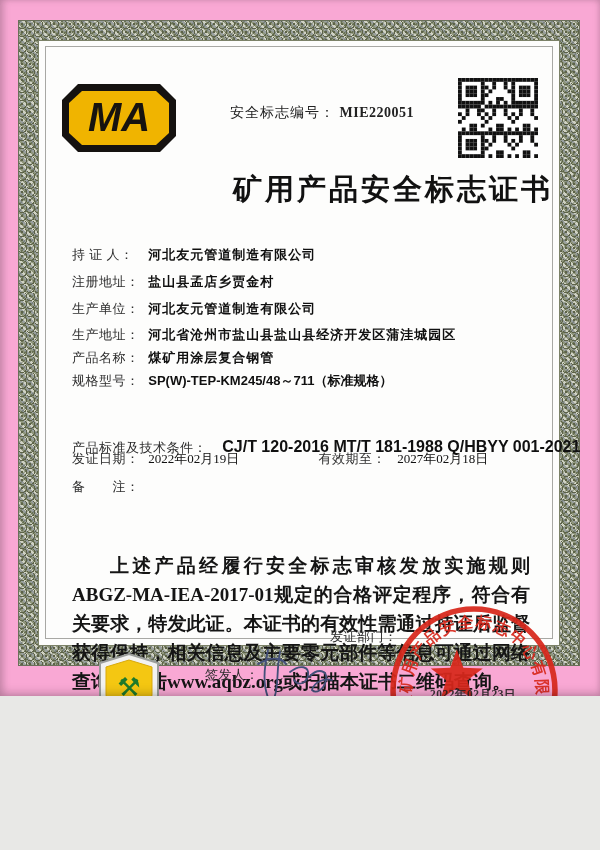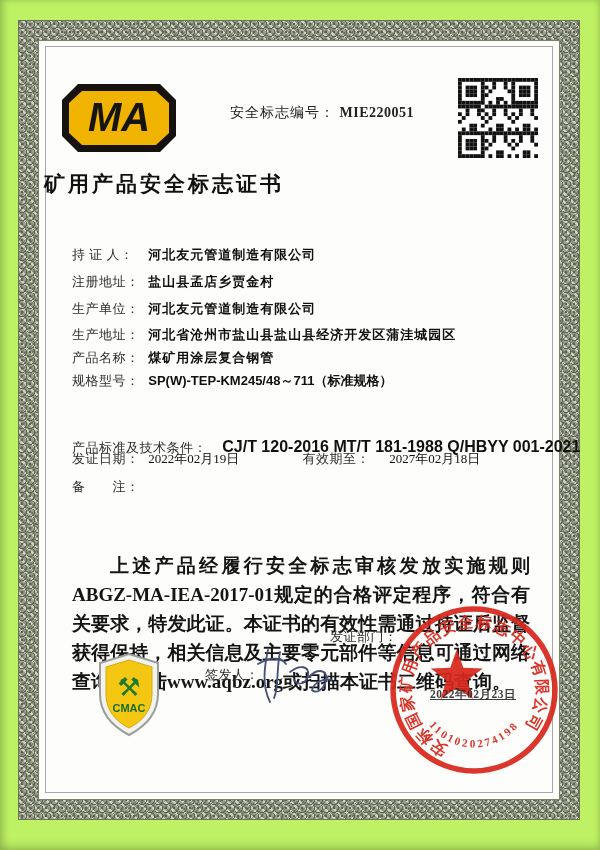--- a/index.html
+++ b/index.html
@@ -3,7 +3,7 @@
 <meta charset="utf-8">
 <style>
   html,body{margin:0;padding:0;background:#e8e8e6;}
-  .page{position:relative;width:600px;height:850px;margin:0 auto;background:#bef264;
+  .page{position:relative;width:600px;height:696px;margin:0 auto;background:#f9a8d4;
         font-family:"Liberation Serif","DejaVu Serif",serif;color:#1c1c1c;overflow:hidden;}
   .scan-edge{position:absolute;inset:0;pointer-events:none;
         box-shadow:inset 4px 0 7px rgba(0,0,0,.14), inset 0 -5px 9px rgba(0,0,0,.12), inset -2px 0 4px rgba(0,0,0,.06);}

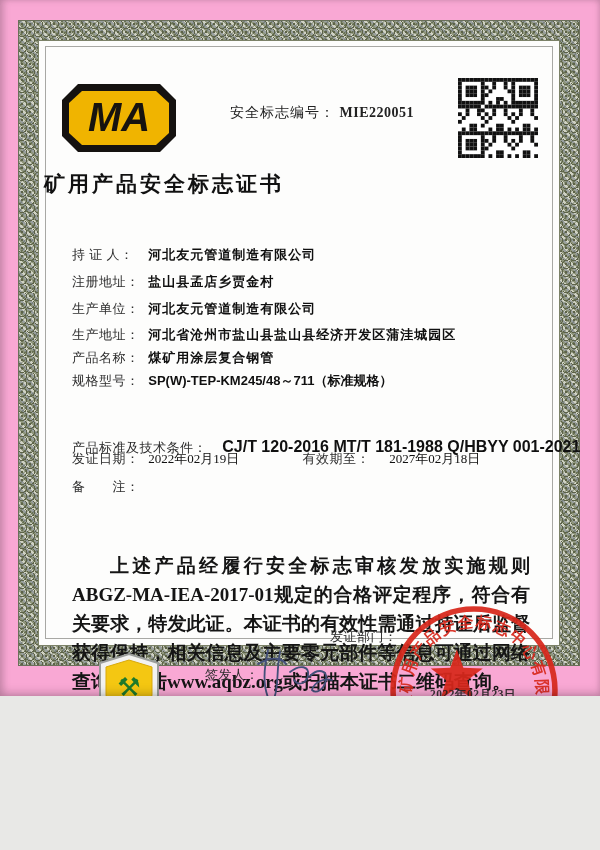--- a/index.html
+++ b/index.html
@@ -21,7 +21,7 @@
   .abs{position:absolute;}
   .mark-line{left:230px;top:104px;font-size:14px;letter-spacing:1px;color:#222;}
   .mark-line b{font-weight:600;letter-spacing:.5px;}
-  .title{left:44px;right:47px;top:170px;text-align:left;font-size:21px;font-weight:900;
+  .title{left:44px;right:47px;top:170px;text-align:right;font-size:29px;font-weight:900;
          letter-spacing:3px;color:#111;}
   .row{left:72px;font-size:13px;white-space:nowrap;}
   .row .lab{display:inline-block;width:73px;color:#2c2c2c;letter-spacing:.5px;}

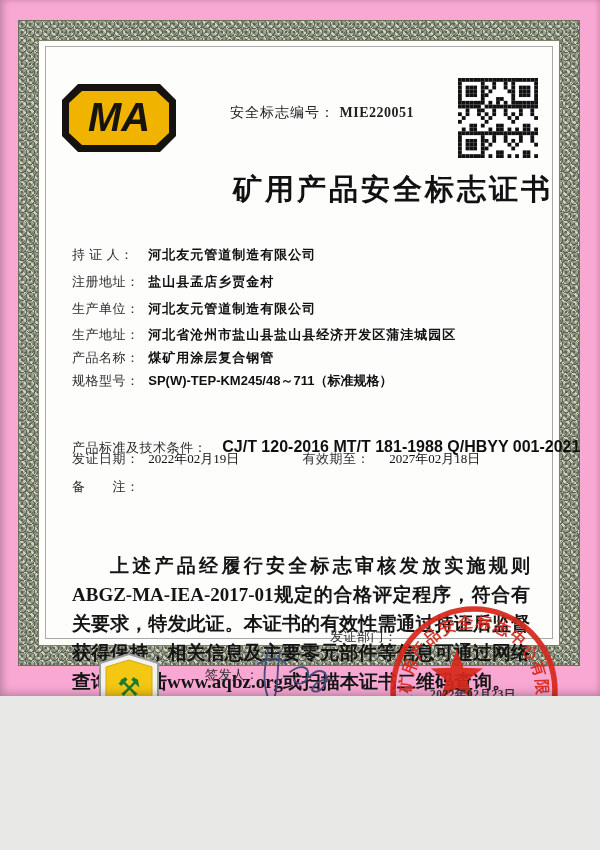--- a/index.html
+++ b/index.html
@@ -319,7 +319,7 @@
   <div class="abs row" style="top:450px">
     <span class="lab">发证日期：</span>
     <span class="val plain">2022年02月19日</span>
-    <span class="lab2" style="margin-left:60px">有效期至：</span>
+    <span class="lab2" style="margin-left:76px">有效期至：</span>
     <span class="val plain" style="margin-left:16px">2027年02月18日</span>
   </div>
 

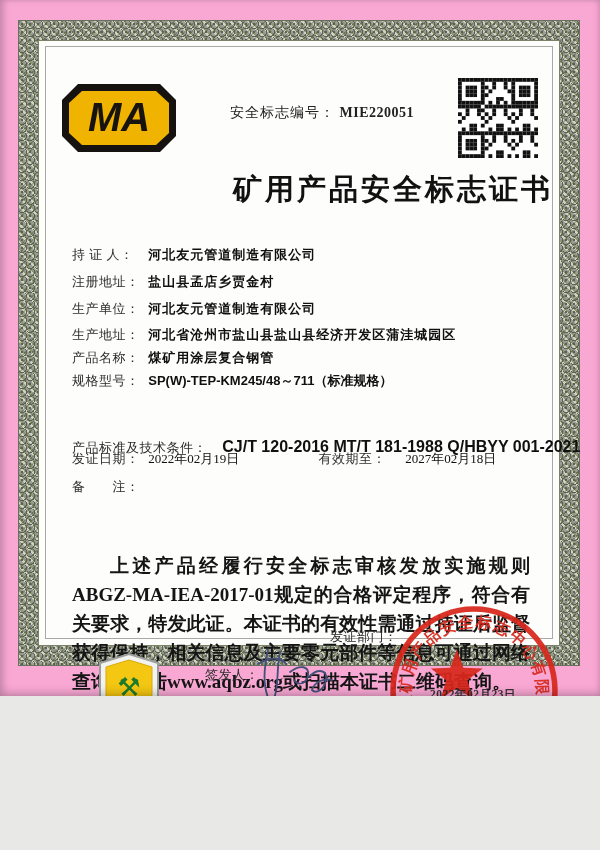--- a/index.html
+++ b/index.html
@@ -320,7 +320,7 @@
     <span class="lab">发证日期：</span>
     <span class="val plain">2022年02月19日</span>
     <span class="lab2" style="margin-left:76px">有效期至：</span>
-    <span class="val plain" style="margin-left:16px">2027年02月18日</span>
+    <span class="val plain" style="margin-left:8px">2027年02月18日</span>
   </div>
 
   <div class="abs row" style="top:478px">

